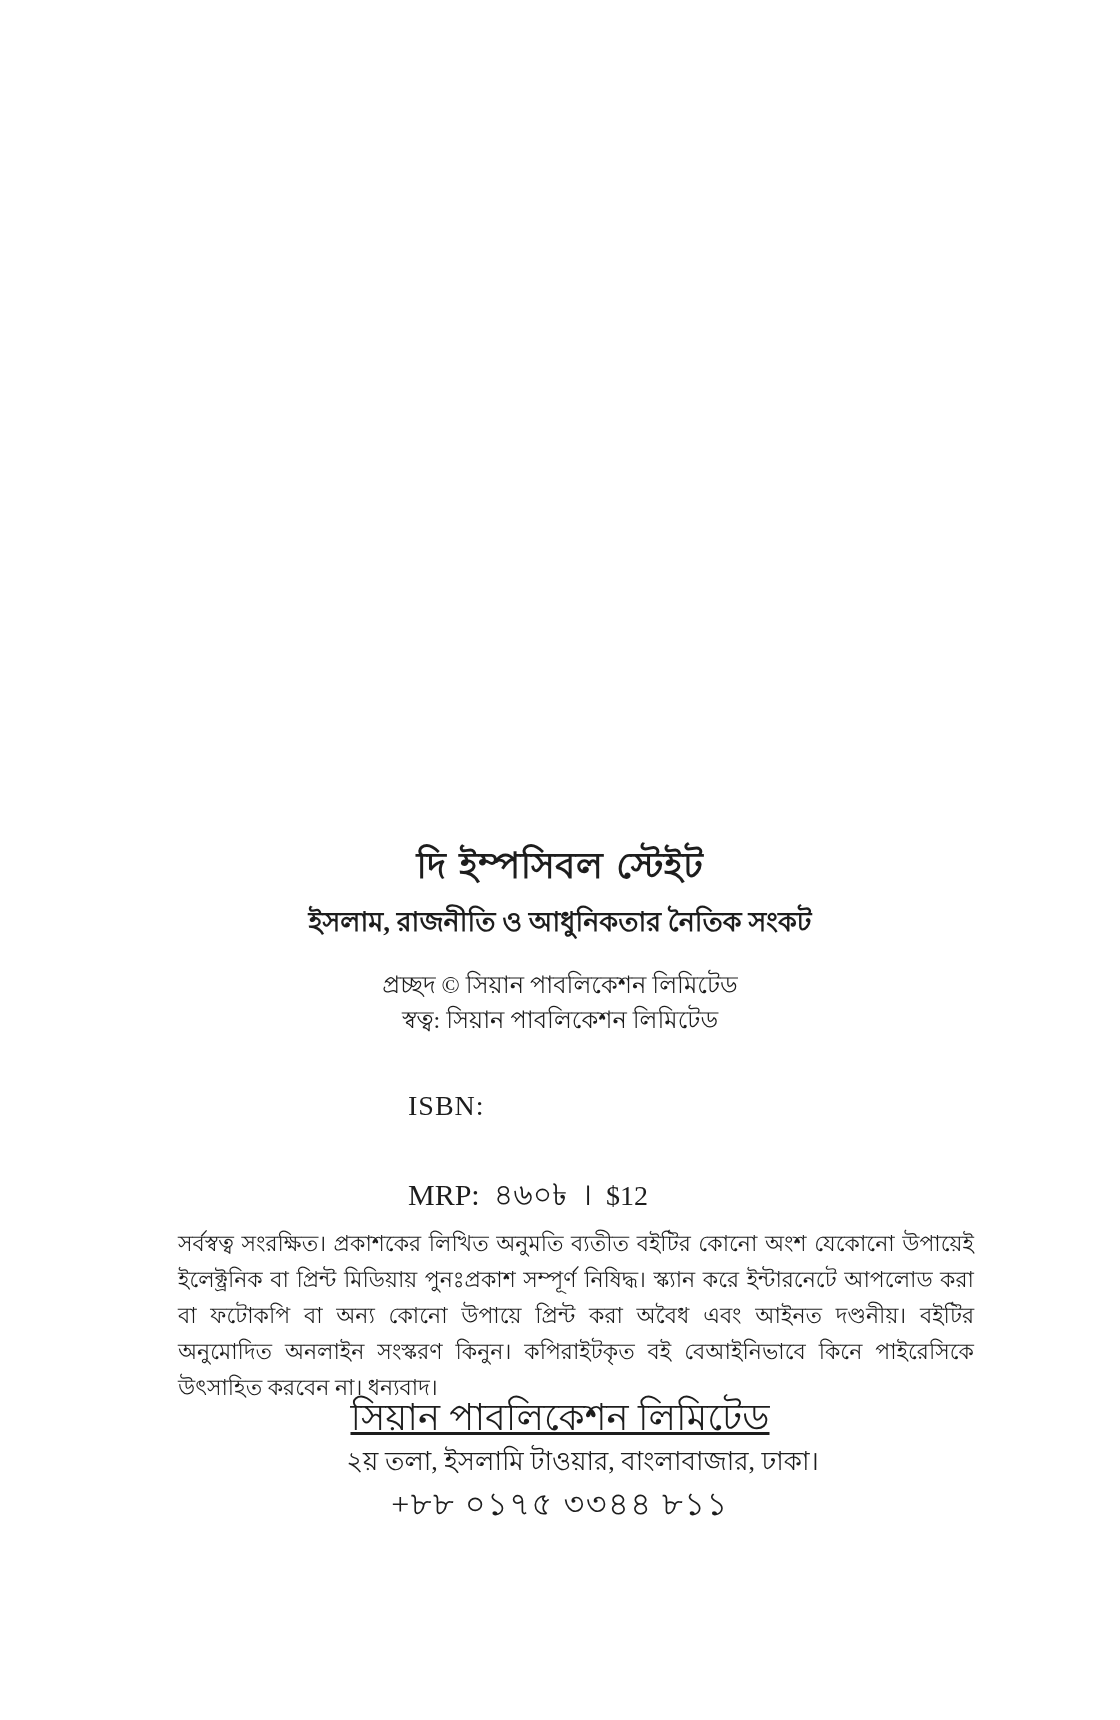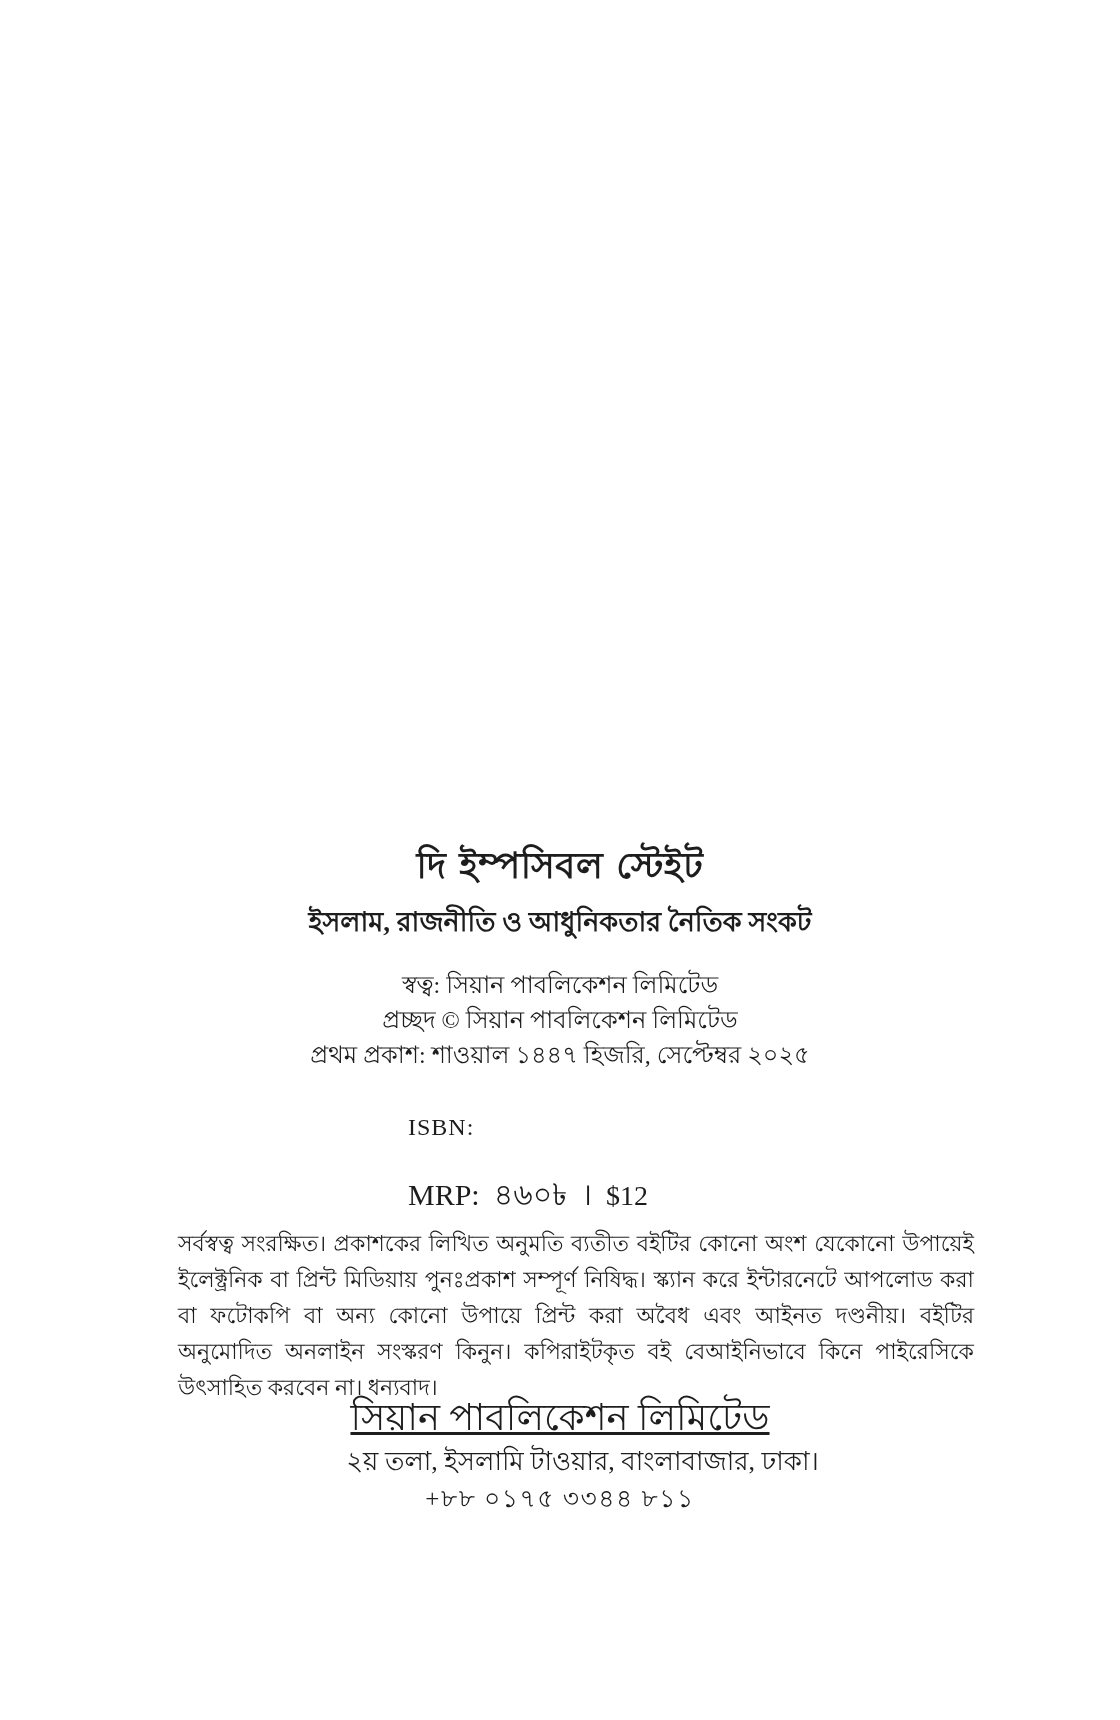--- a/index.html
+++ b/index.html
@@ -95,8 +95,8 @@
   <div class="subtitle center">ইসলাম, রাজনীতি ও আধুনিকতার নৈতিক সংকট</div>
 
   <div class="credits center">
+    <div>প্রচ্ছদ © সিয়ান পাবলিকেশন লিমিটেড</div>
     <div>স্বত্ব: সিয়ান পাবলিকেশন লিমিটেড</div>
-    <div>প্রচ্ছদ © সিয়ান পাবলিকেশন লিমিটেড</div>
     <div>প্রথম প্রকাশ: শাওয়াল ১৪৪৭ হিজরি, সেপ্টেম্বর ২০২৫</div>
   </div>
 

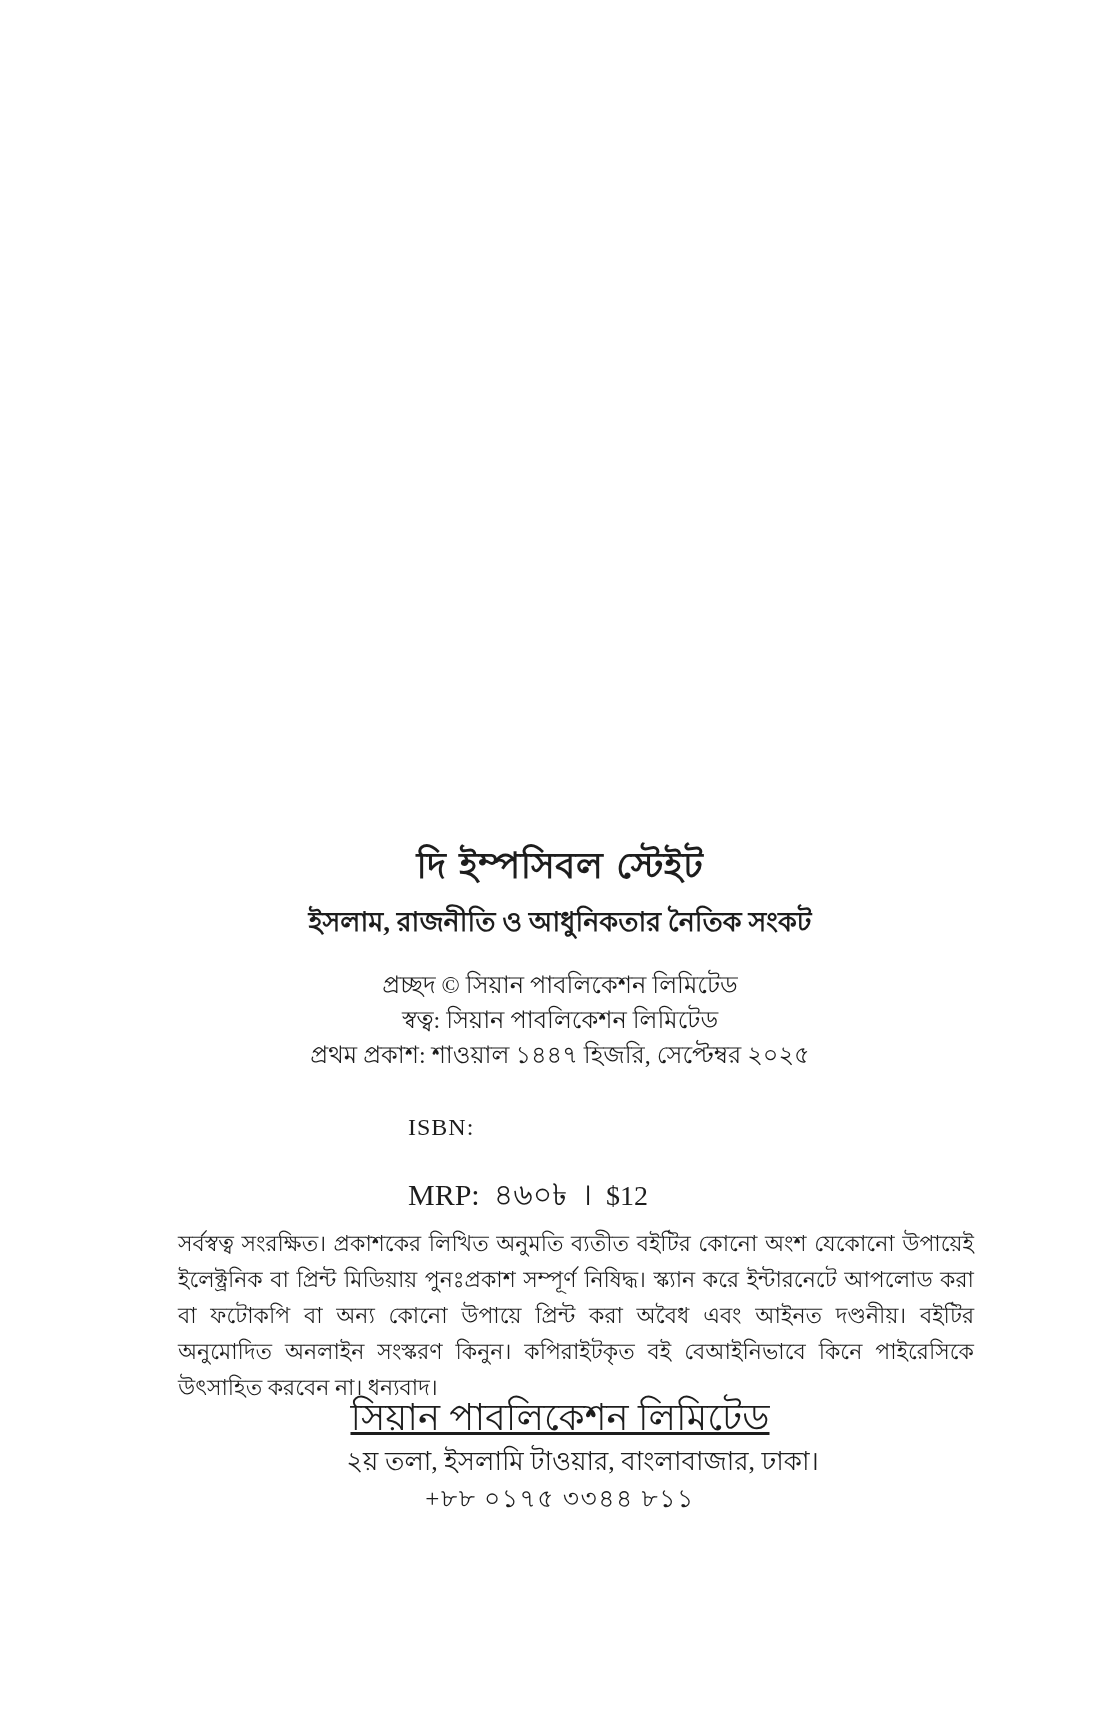--- a/index.html
+++ b/index.html
@@ -97,7 +97,6 @@
   <div class="credits center">
     <div>প্রচ্ছদ © সিয়ান পাবলিকেশন লিমিটেড</div>
     <div>স্বত্ব: সিয়ান পাবলিকেশন লিমিটেড</div>
-    <div>প্রথম প্রকাশ: শাওয়াল ১৪৪৭ হিজরি, সেপ্টেম্বর ২০২৫</div>
   </div>
 
   <div class="isbn">ISBN:</div>

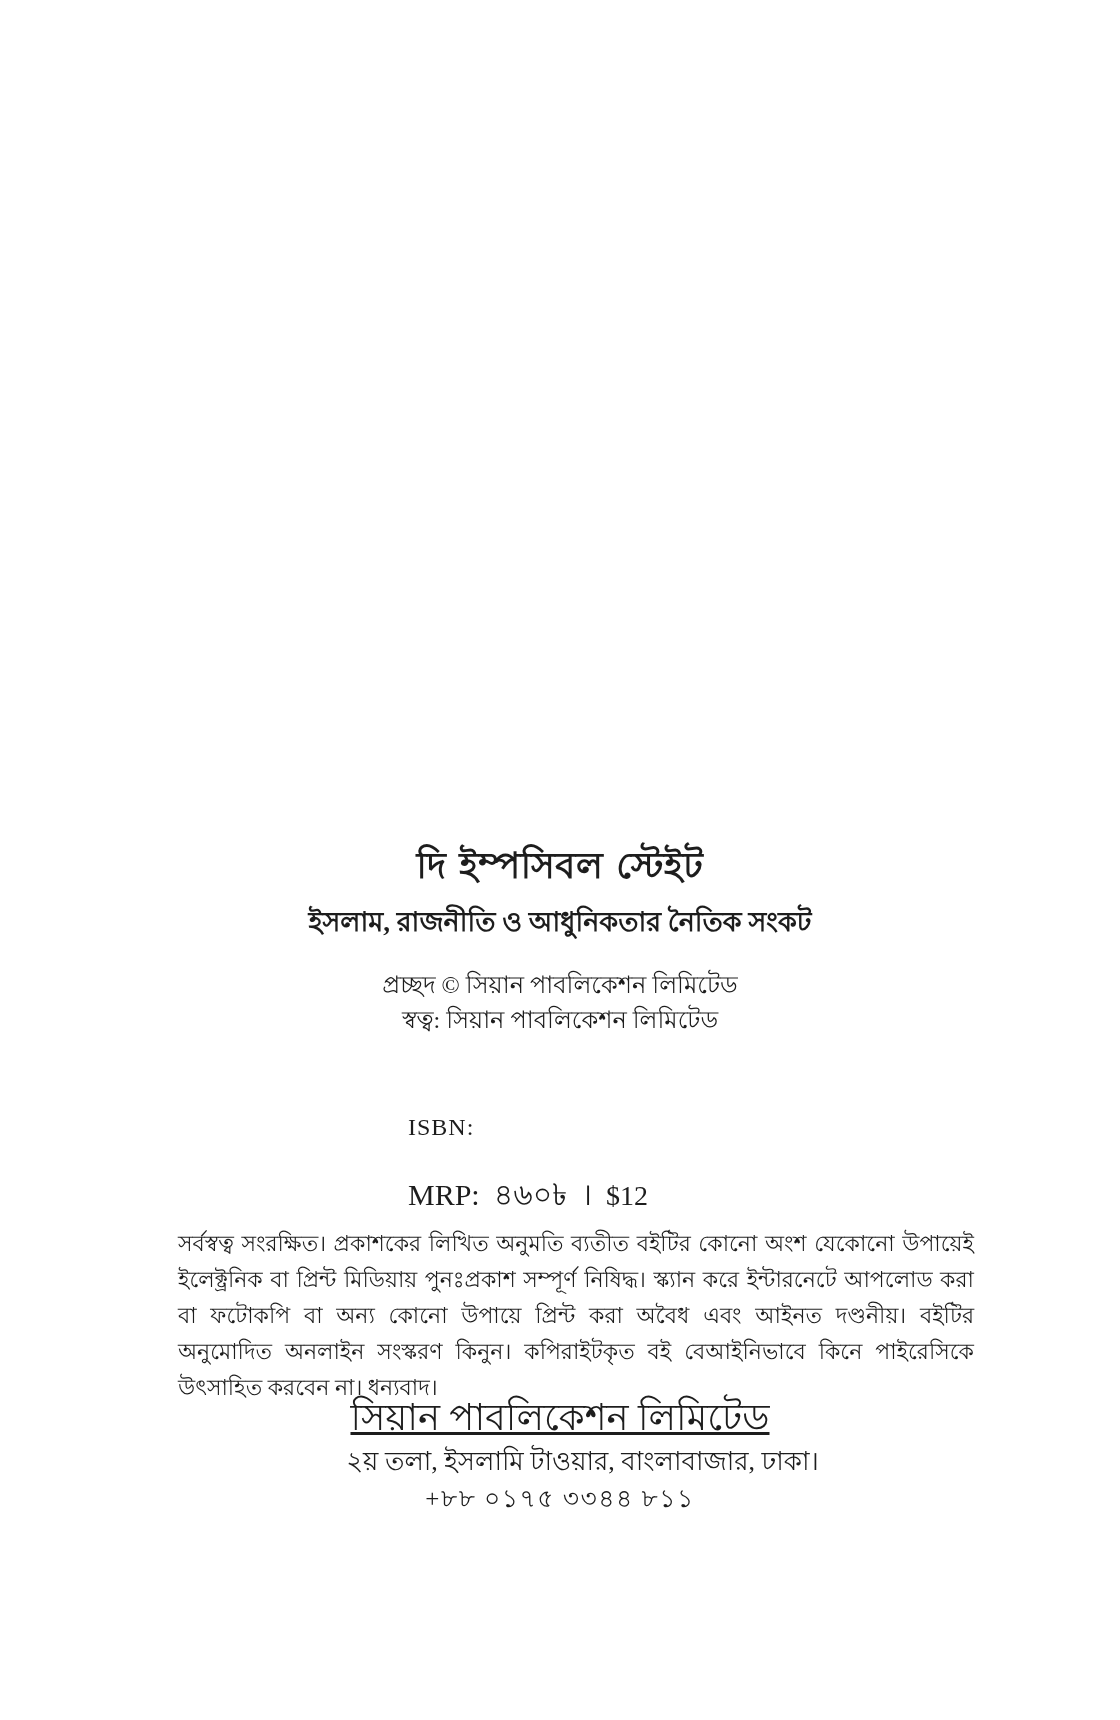--- a/index.html
+++ b/index.html
@@ -41,9 +41,8 @@
     position: absolute;
     top: 1090px;
     left: 408px;
-    font-size: 24px;
+    font-size: 28px;
     letter-spacing: 1px;
-    margin-top: 24px;
   }
   .mrp {
     position: absolute;

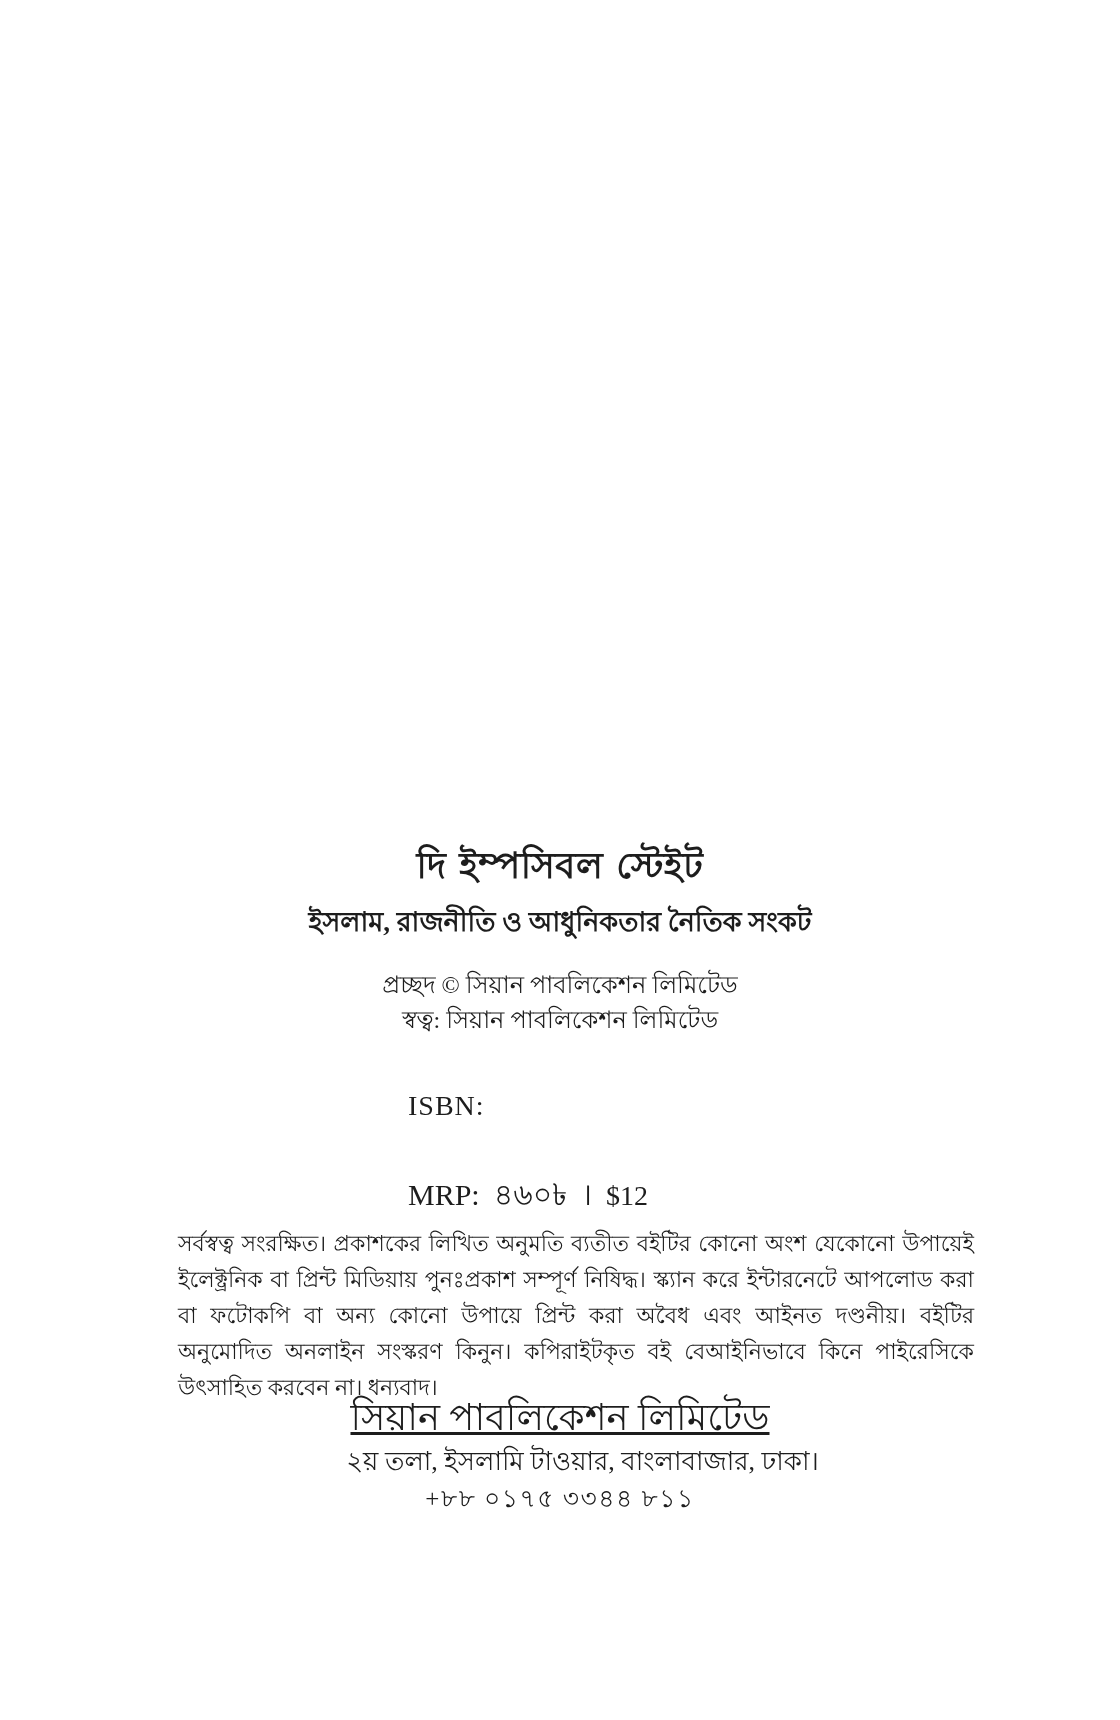--- a/index.html
+++ b/index.html
@@ -80,7 +80,7 @@
   .phone {
     position: absolute;
     top: 1479px;
-    font-size: 25px;
+    font-size: 32px;
     letter-spacing: 1.5px;
   }
 </style>

